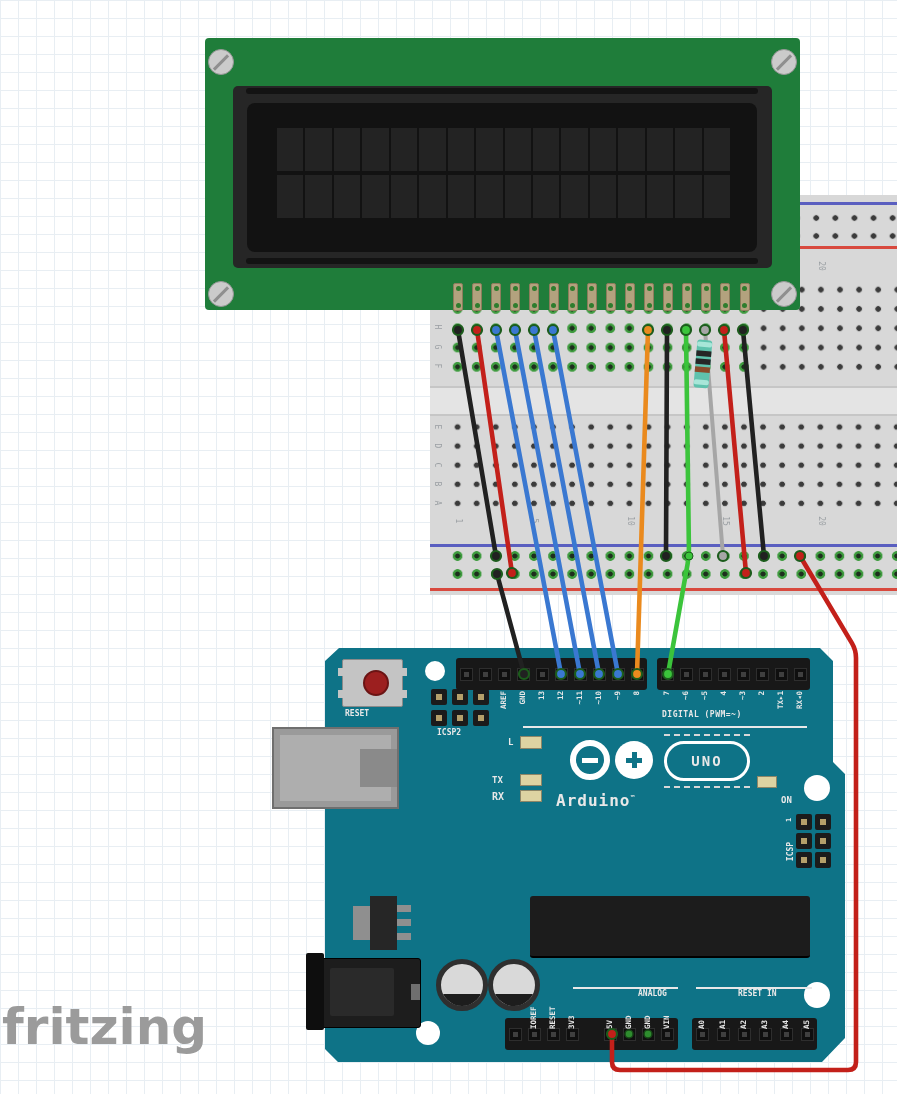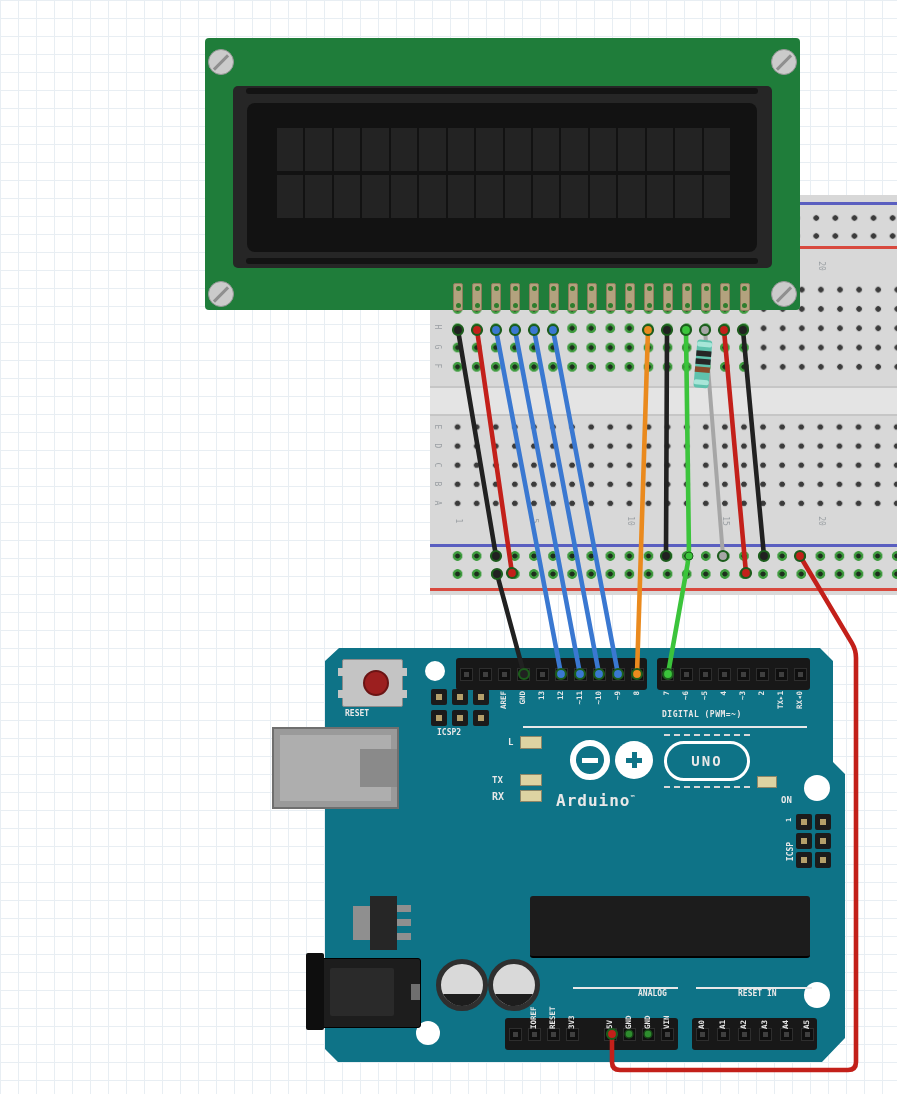--- a/index.html
+++ b/index.html
@@ -492,6 +492,7 @@
       <circle cx="648" cy="1034" r="4" fill="#2e8c2e" stroke="#174517" stroke-width="1.5"></circle>
     </svg>
 
+  <div class="abs" style="left:2px;top:998px;font-size:50px;font-weight:bold;color:#9b9b9b;letter-spacing:0;">fritzing</div>
 </div>
 
 </body></html>

